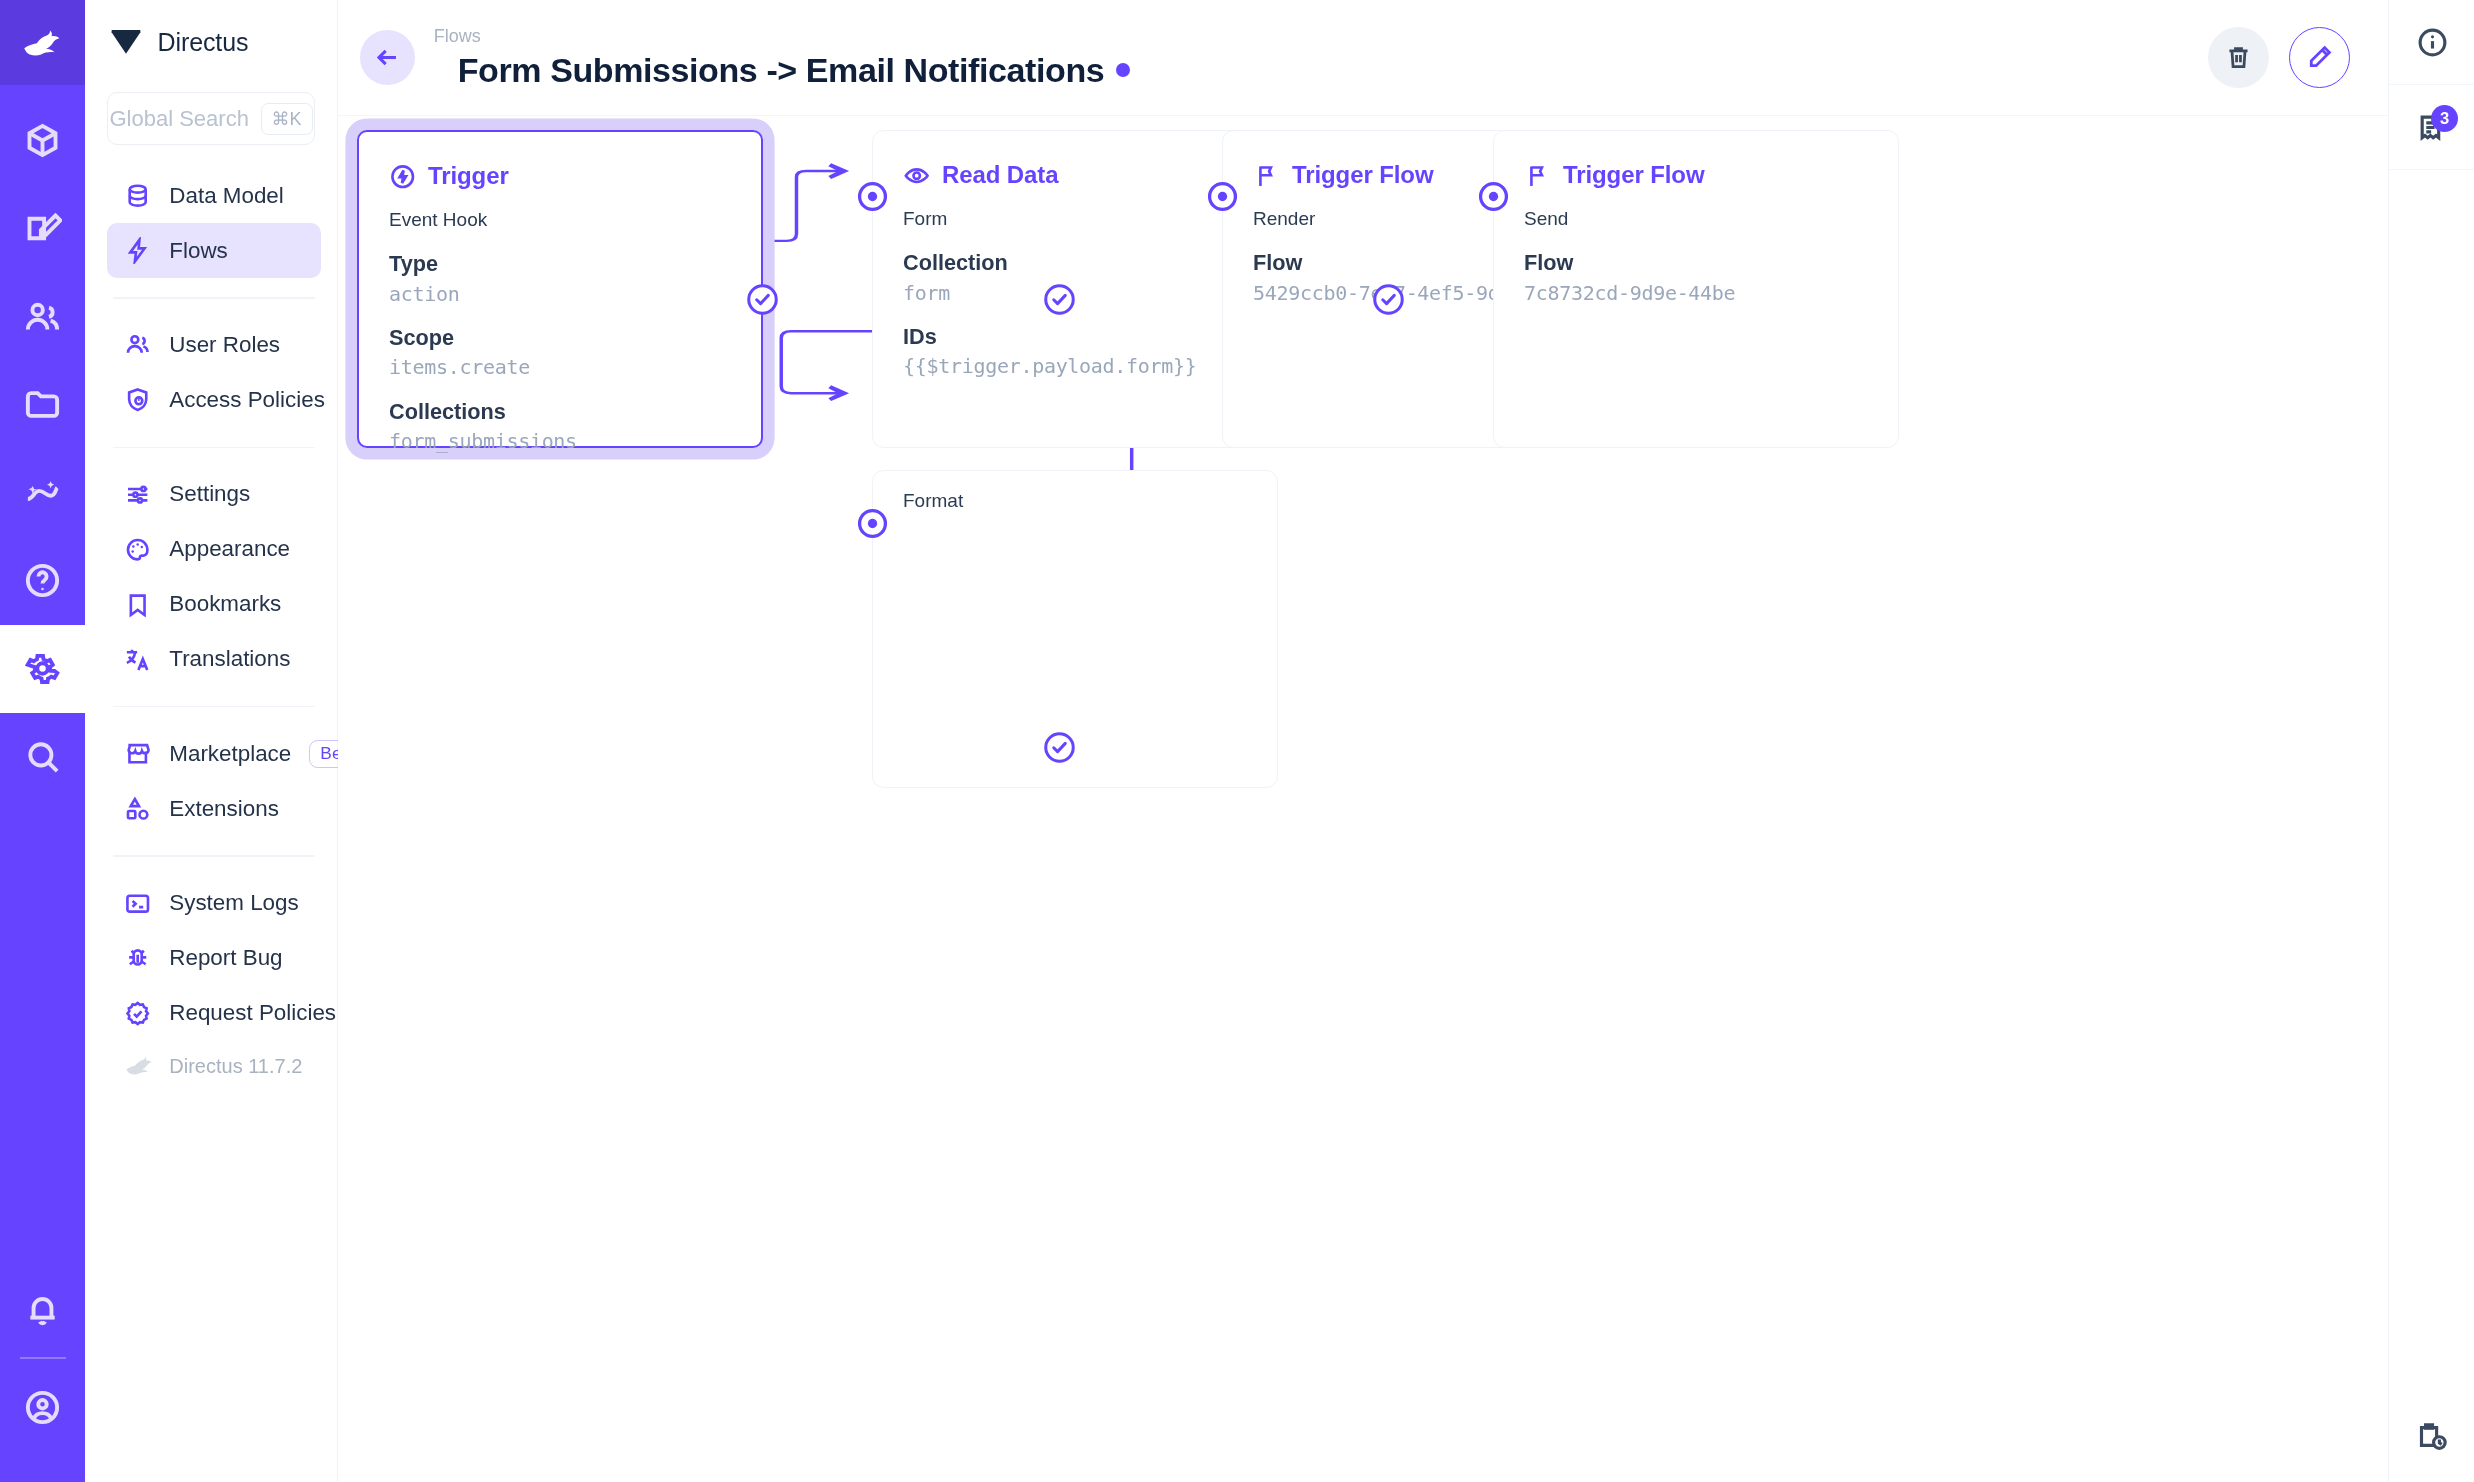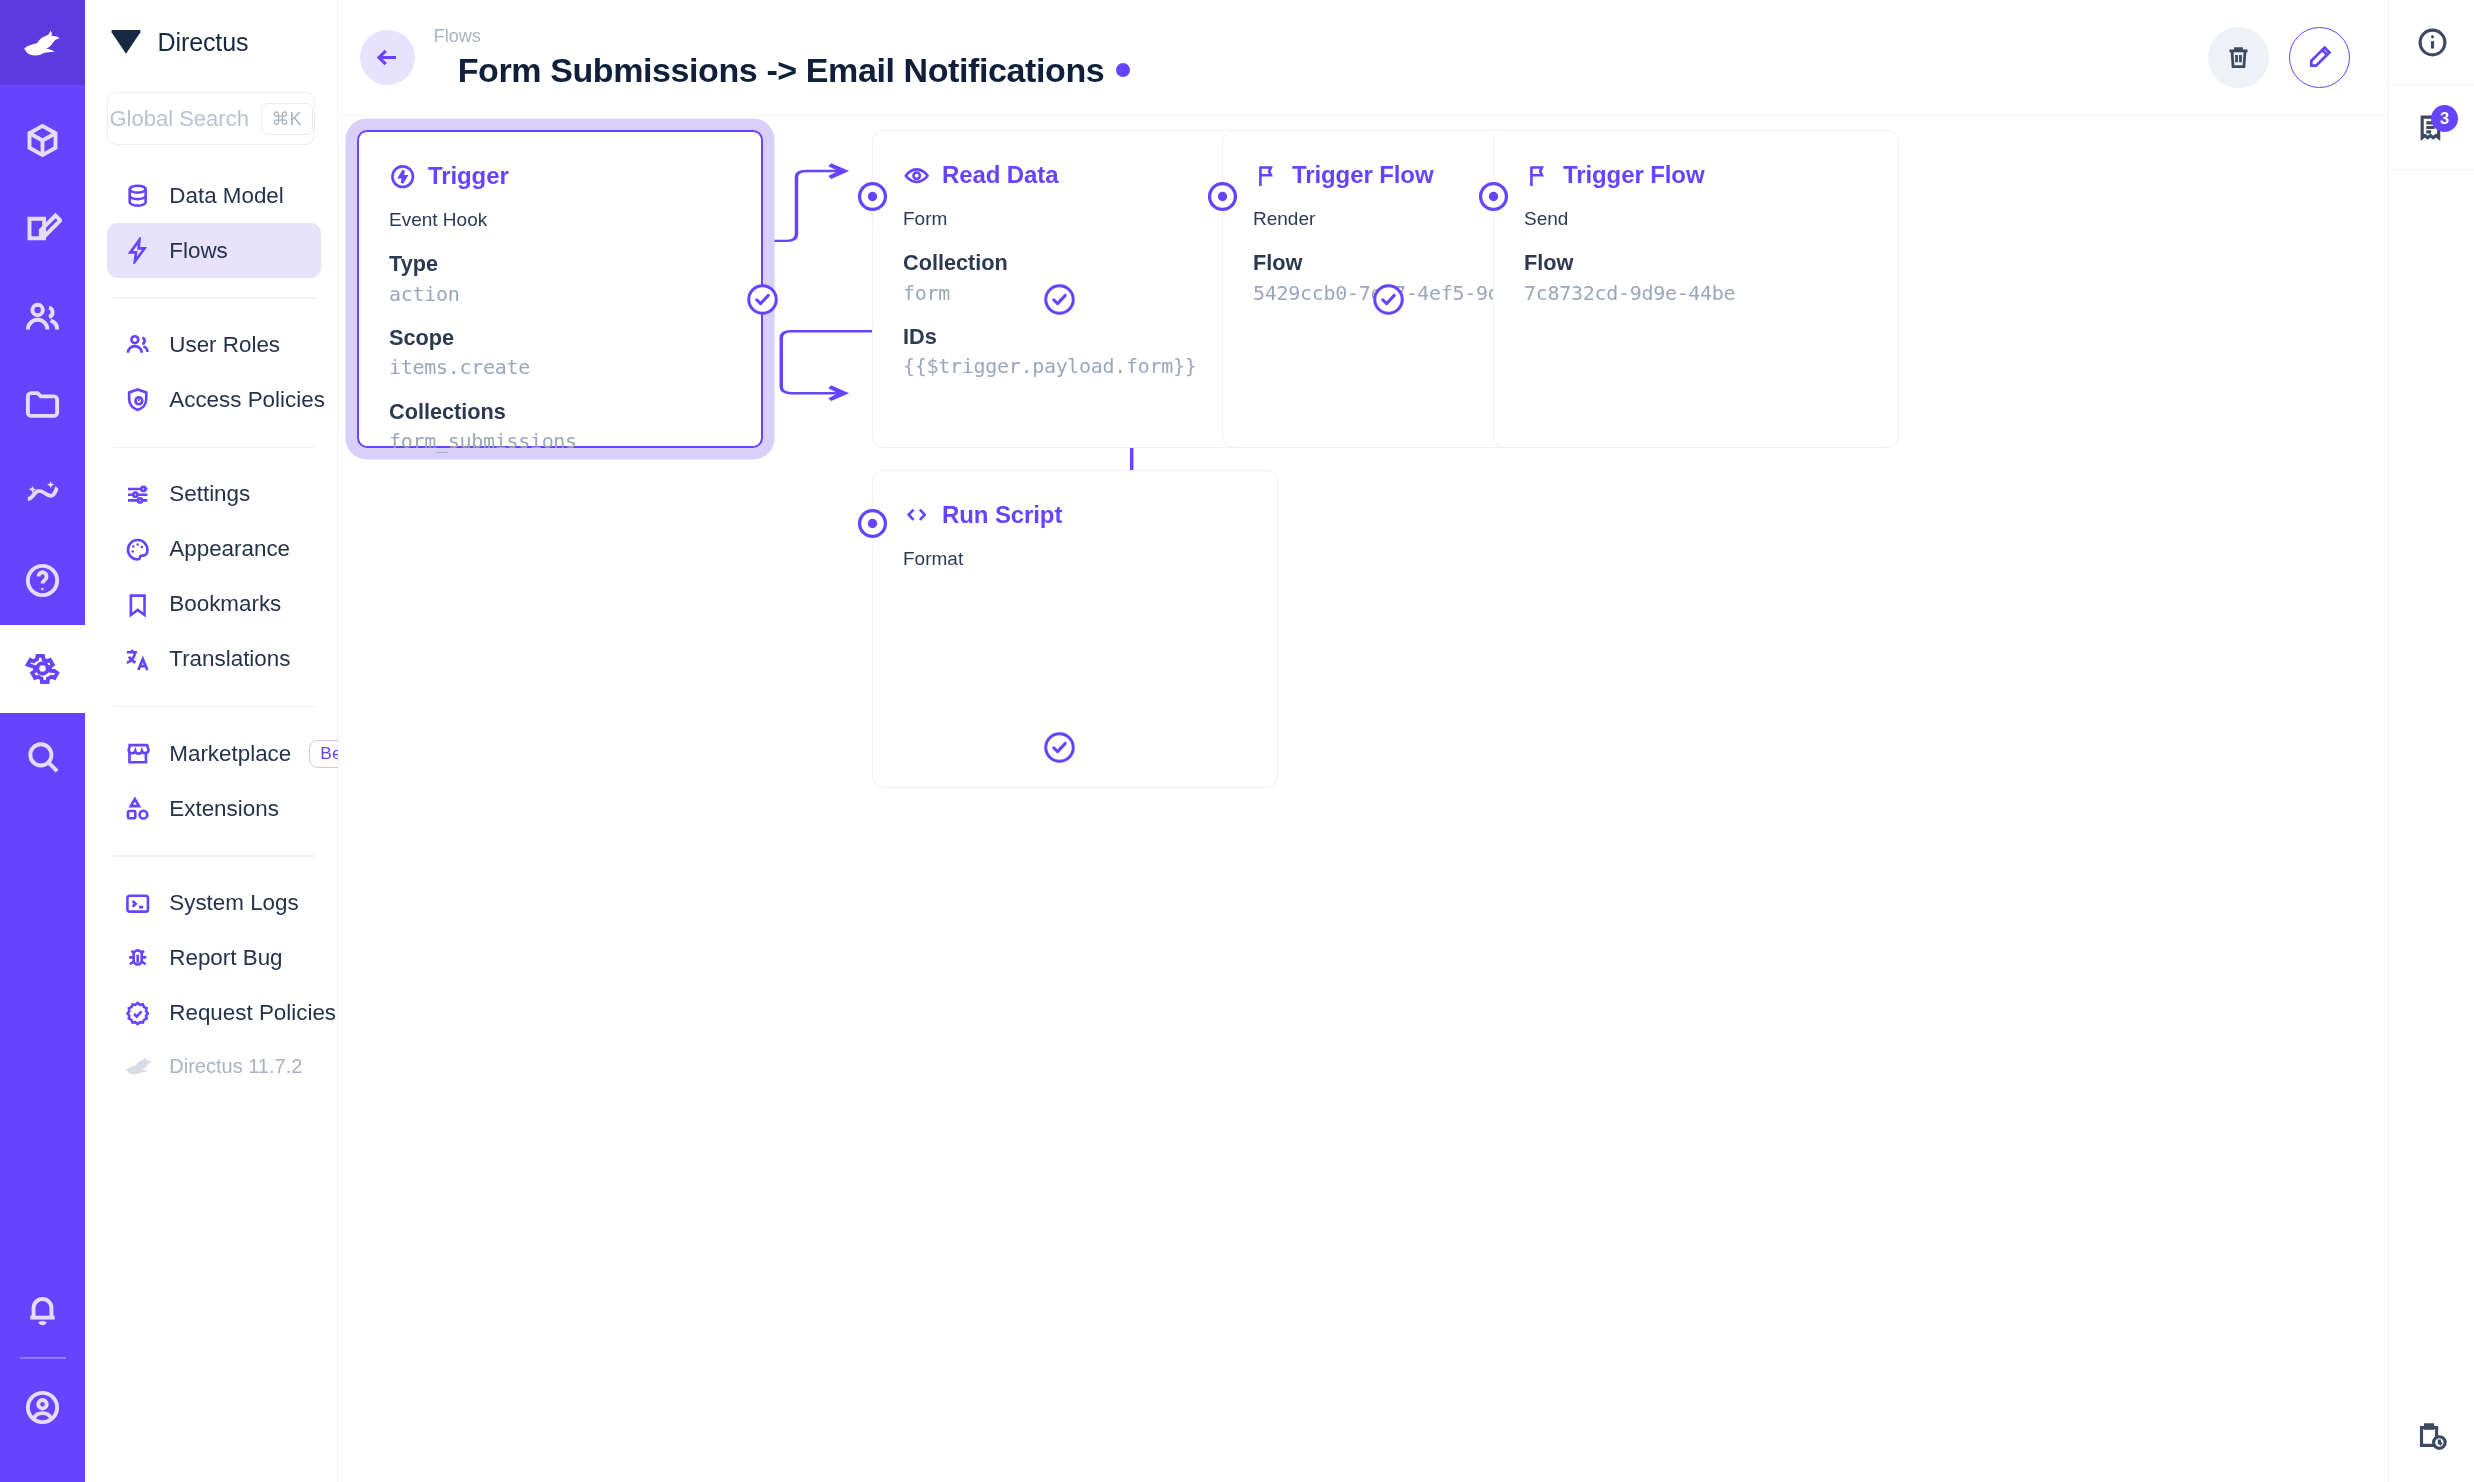--- a/index.html
+++ b/index.html
@@ -530,12 +530,6 @@
       </div>
 
       <div class="panel" style="left:534px; top:354px; width:406px; height:318px;">
-        <div class="p-head">
-          <svg viewBox="0 0 24 24">
-              <path d="M9.2 7.5L5 12l4.2 4.5M14.8 7.5L19 12l-4.2 4.5"></path>
-            </svg>
-          <span class="p-head-title">Run Script</span>
-        </div>
         <div class="p-body">
           <div class="p-name">Format</div>
         </div>

